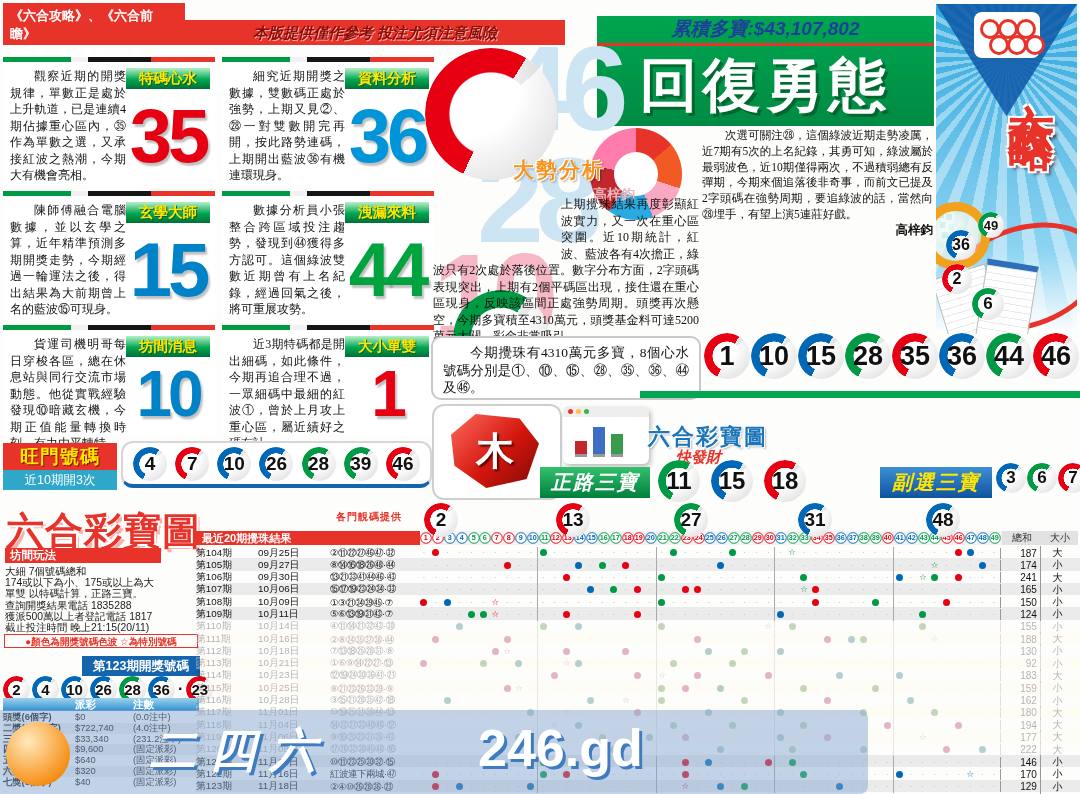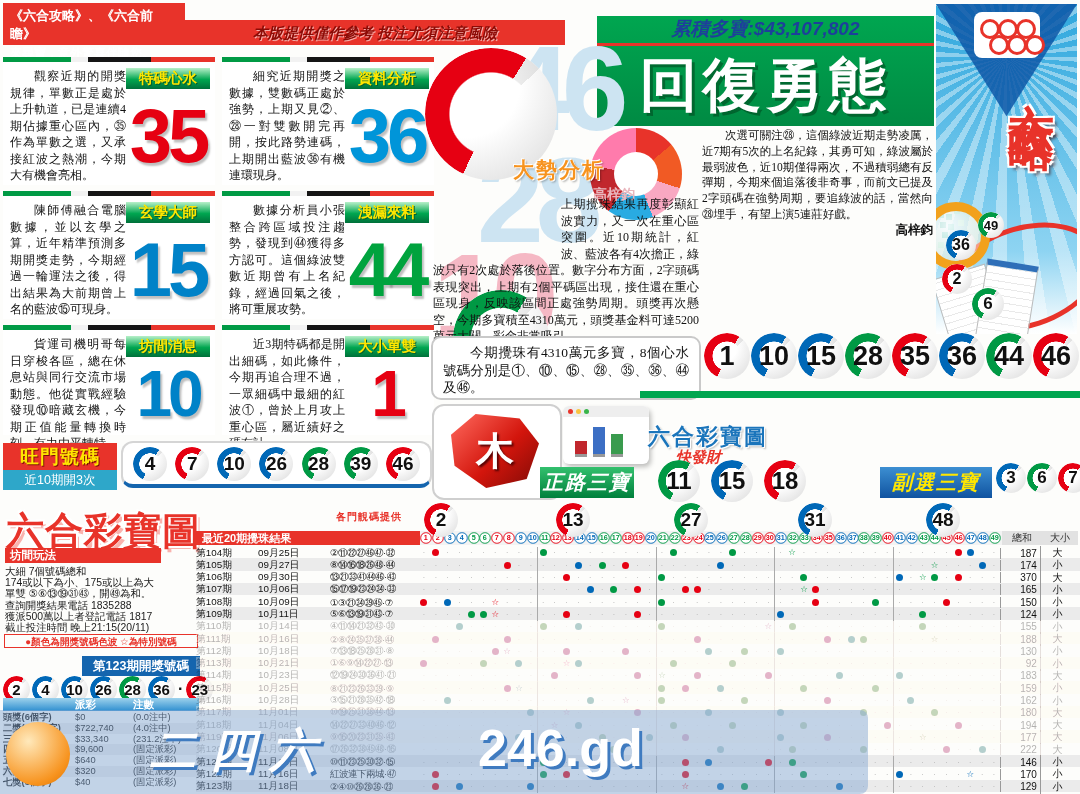--- a/index.html
+++ b/index.html
@@ -105,7 +105,7 @@
 
   
   .tre-label{height:31px;font-size:20px;font-weight:900;font-style:italic;text-align:center;line-height:31px;letter-spacing:2px;}
-  #t1-label{left:540px;top:467px;width:94px;background:linear-gradient(180deg,#33c06e,#00803c);color:#fff;}
+  #t1-label{left:540px;top:467px;width:110px;background:linear-gradient(180deg,#33c06e,#00803c);color:#fff;}
   #t2-label{left:880px;top:467px;width:112px;background:linear-gradient(180deg,#3c8fd2,#1053a0);color:#ffe600;}
   #t1-balls{left:658px;top:460px;display:flex;gap:11px;}
   #t2-balls{left:996px;top:463px;display:flex;gap:1px;}

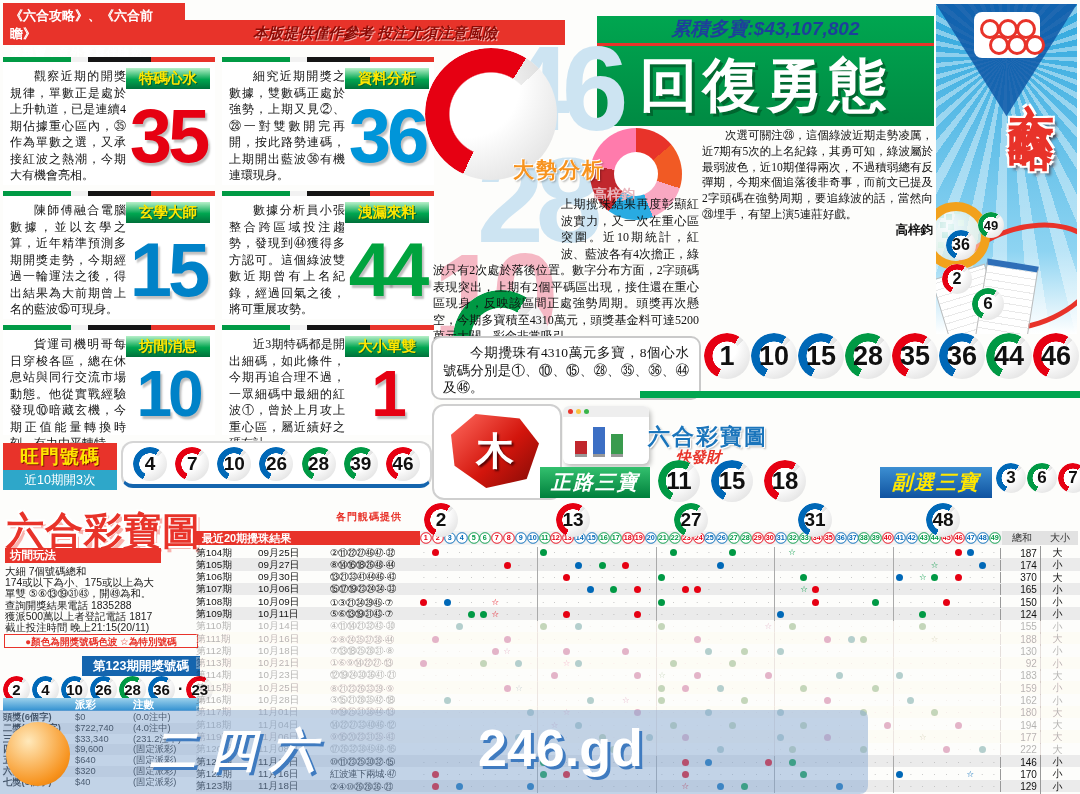--- a/index.html
+++ b/index.html
@@ -978,7 +978,7 @@
         <div class="cell">
           <i class="tick" style="font-style: normal;">·</i>
         </div>
-        <span class="sum">370</span>
+        <span class="sum">241</span>
         <span class="siz">大</span>
       </div>
       <div class="rrow">

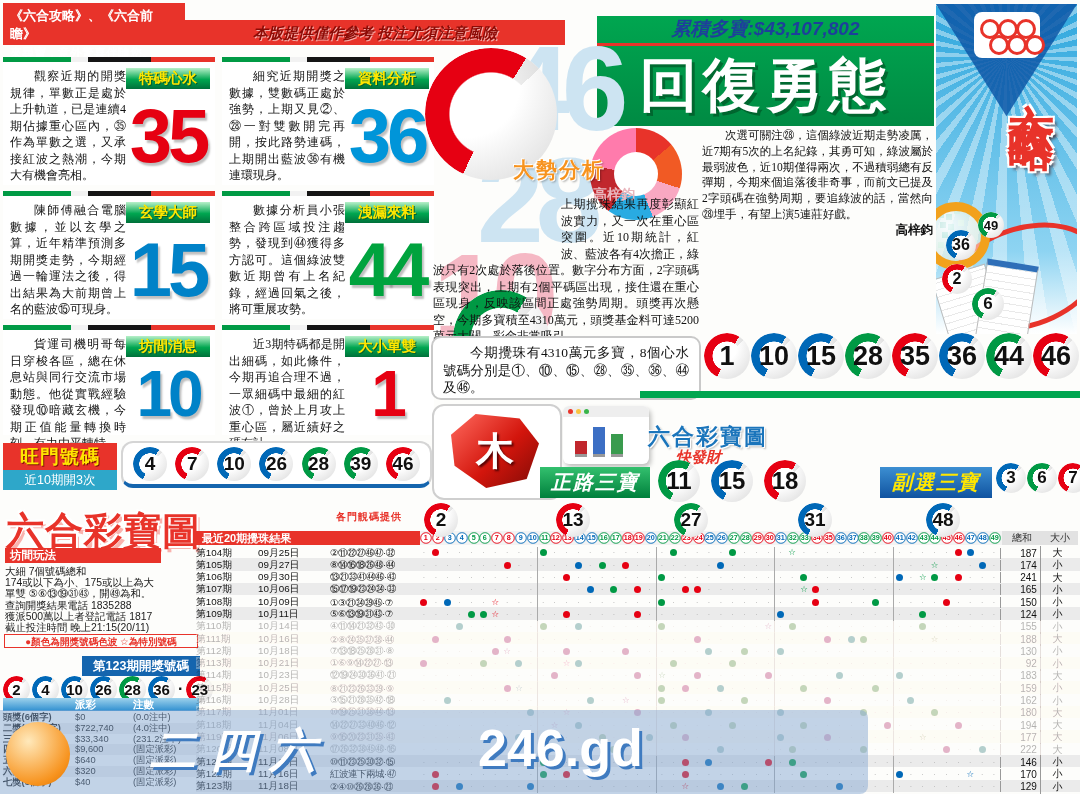--- a/index.html
+++ b/index.html
@@ -388,7 +388,7 @@
   <div id="rules" class="abs">
       <div>大細  7個號碼總和</div>
       <div>174或以下為小、175或以上為大</div>
-      <div>單雙  ⑤⑥⑬⑲㉛㊸，開㊾為和。</div>
+      <div>單雙  以特碼計算，正路三寶。</div>
       <div>查詢開獎結果電話  1835288</div>
       <div>獲派500萬以上者登記電話  1817</div>
       <div>截止投注時間  晚上21:15(20/11)</div>

